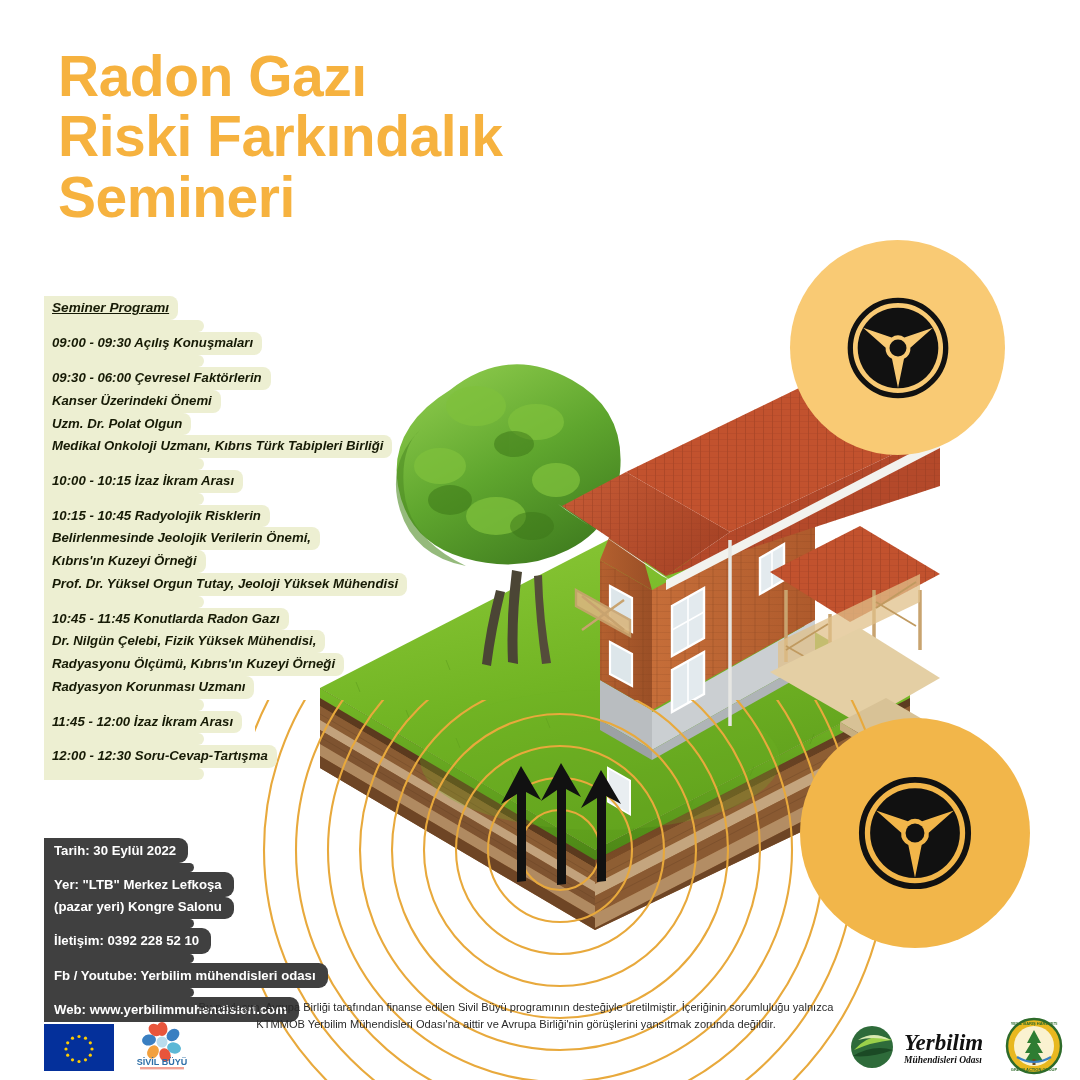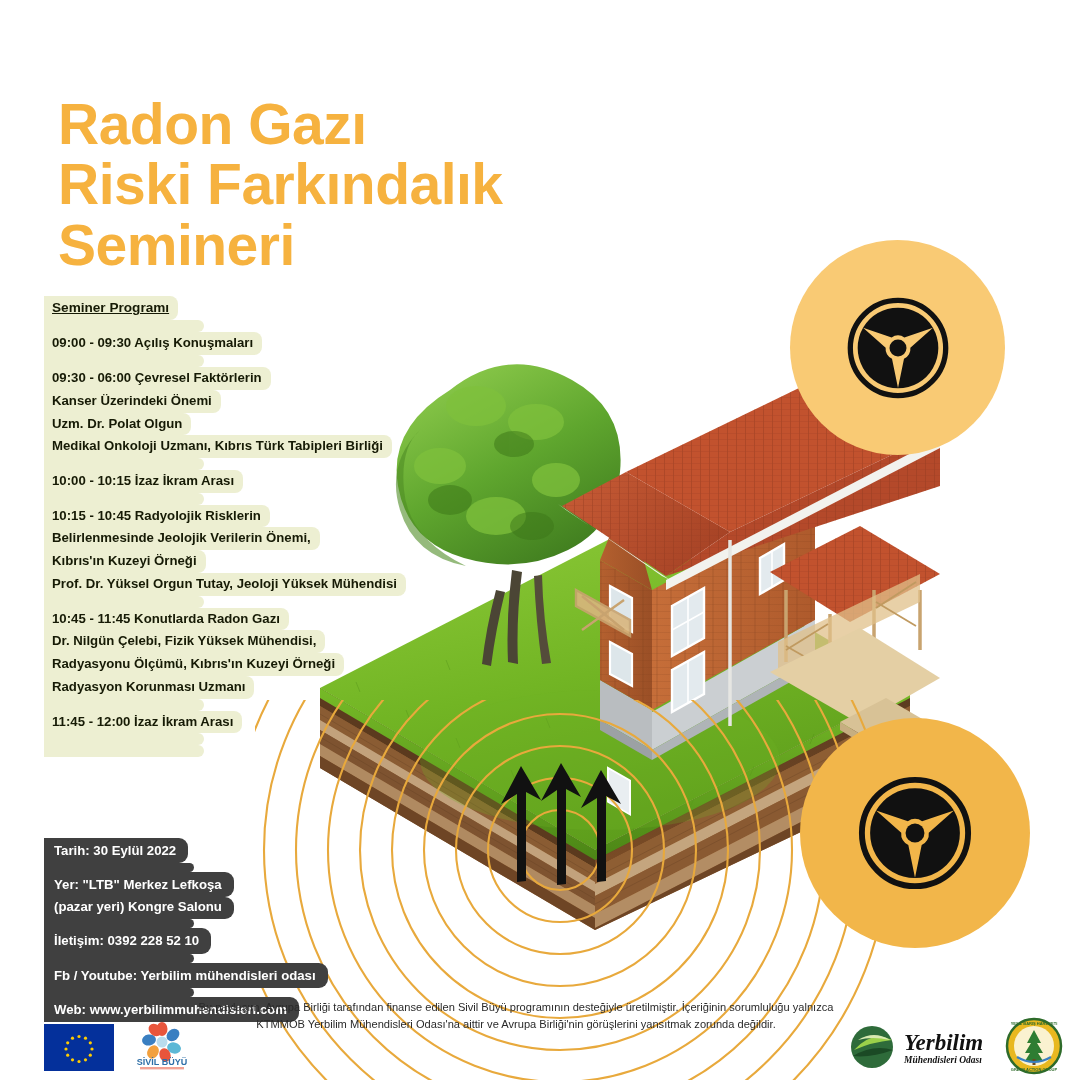--- a/index.html
+++ b/index.html
@@ -83,7 +83,7 @@
   .logo-yerbilim { position:absolute; left:848px; top:1022px; width:150px; height:50px; }
   .logo-green { position:absolute; left:1005px; top:1017px; width:58px; height:58px; }
 
-  .nosel { user-select:none;margin-top:48px; }
+  .nosel { user-select:none; }
 </style>
 </head>
 <body>

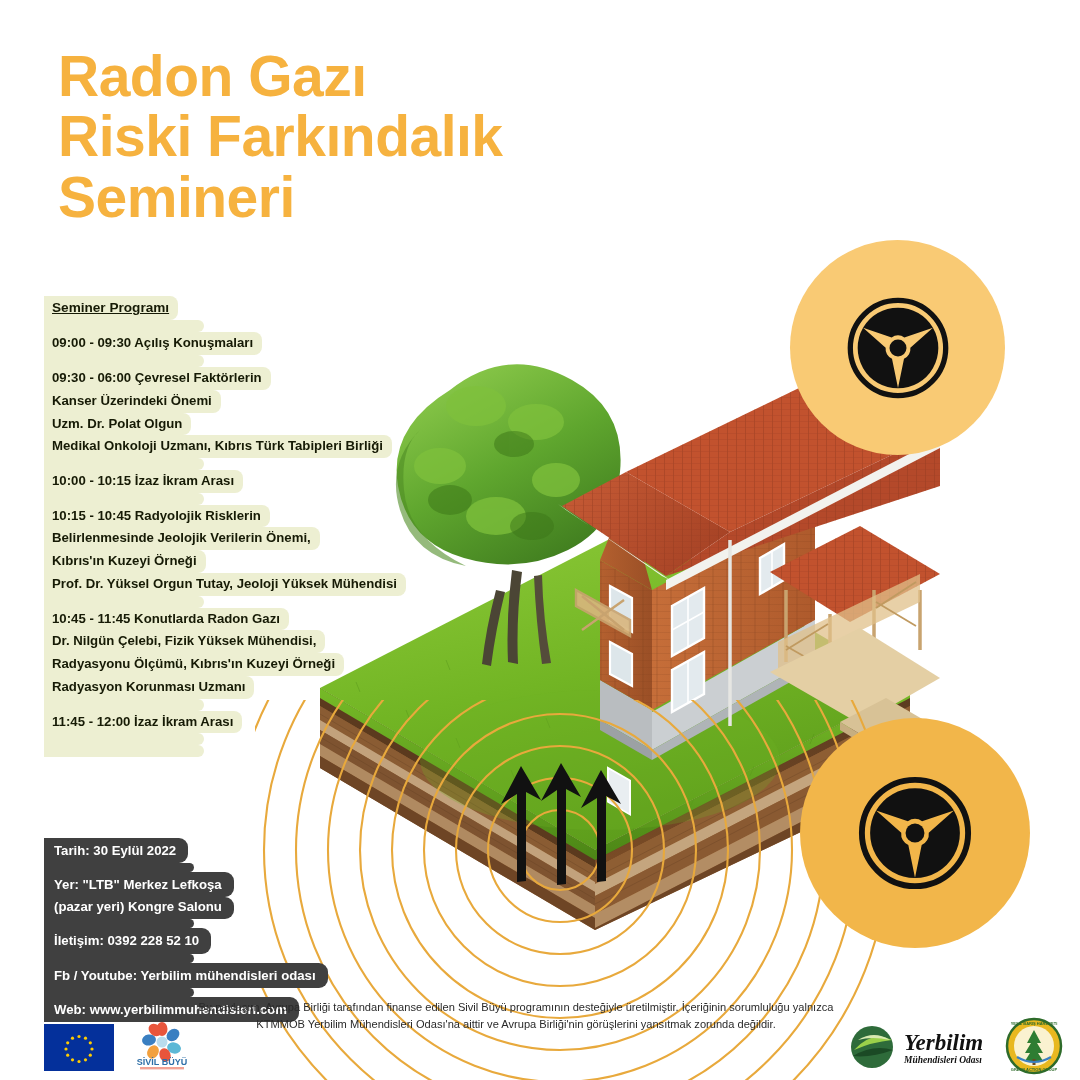--- a/index.html
+++ b/index.html
@@ -53,6 +53,7 @@
     padding:2px 9px 2px 8px;
     border-radius:0 8px 8px 0;
     white-space:nowrap;
+    font-style:italic;
   }
   #program-panel .ln.spacer { height:12px; background:#EDEFD2; width:160px; padding:0; }
   #program-panel .ln.head { text-decoration:underline; font-size:13.6px; padding-bottom:3px; }

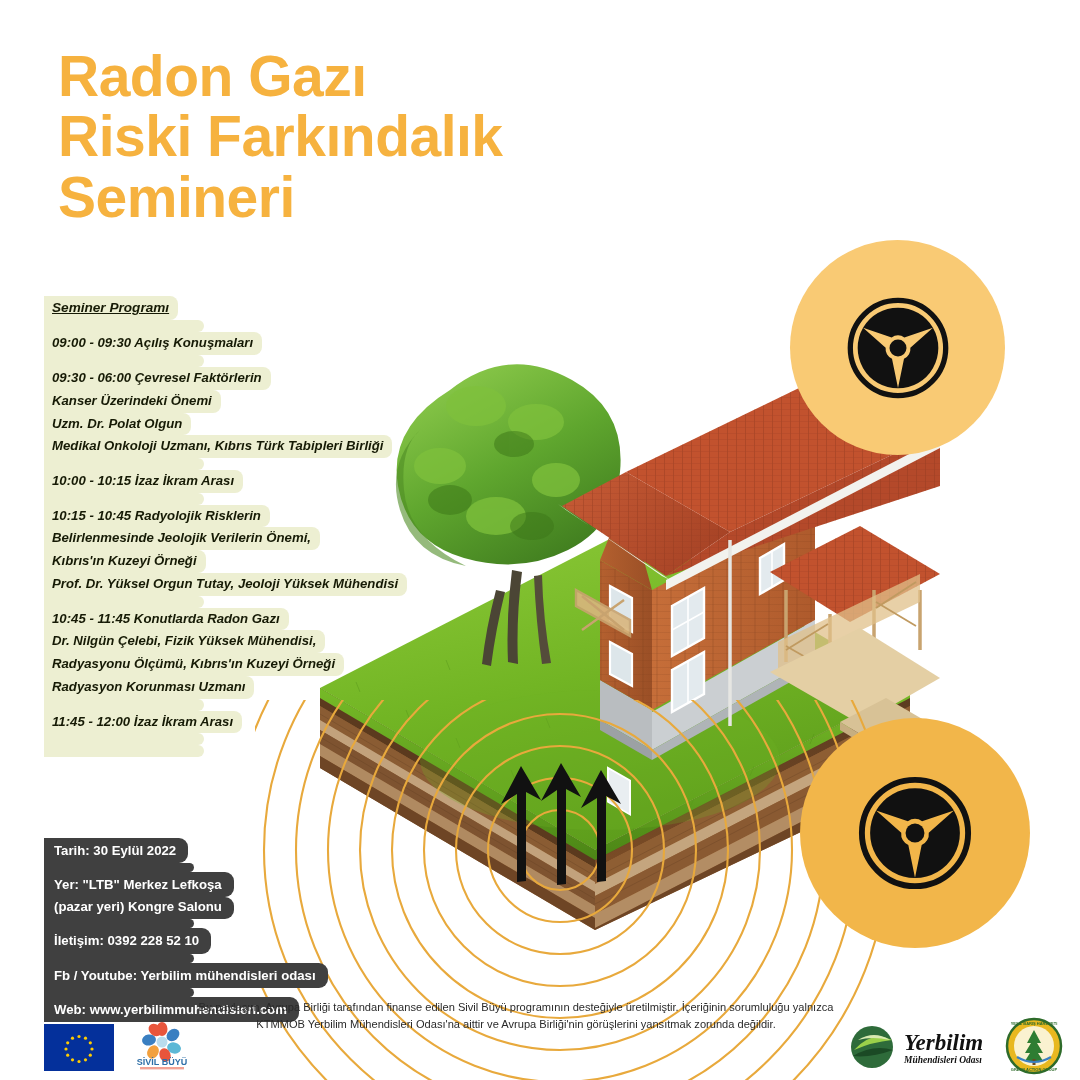--- a/index.html
+++ b/index.html
@@ -401,6 +401,7 @@
         <span class="ln spacer"></span>
       </div>
       <div class="group">
+        <span class="ln">12:00 - 12:30  Soru-Cevap-Tartışma</span>
         <span class="ln spacer"></span>
       </div>
     </div>

